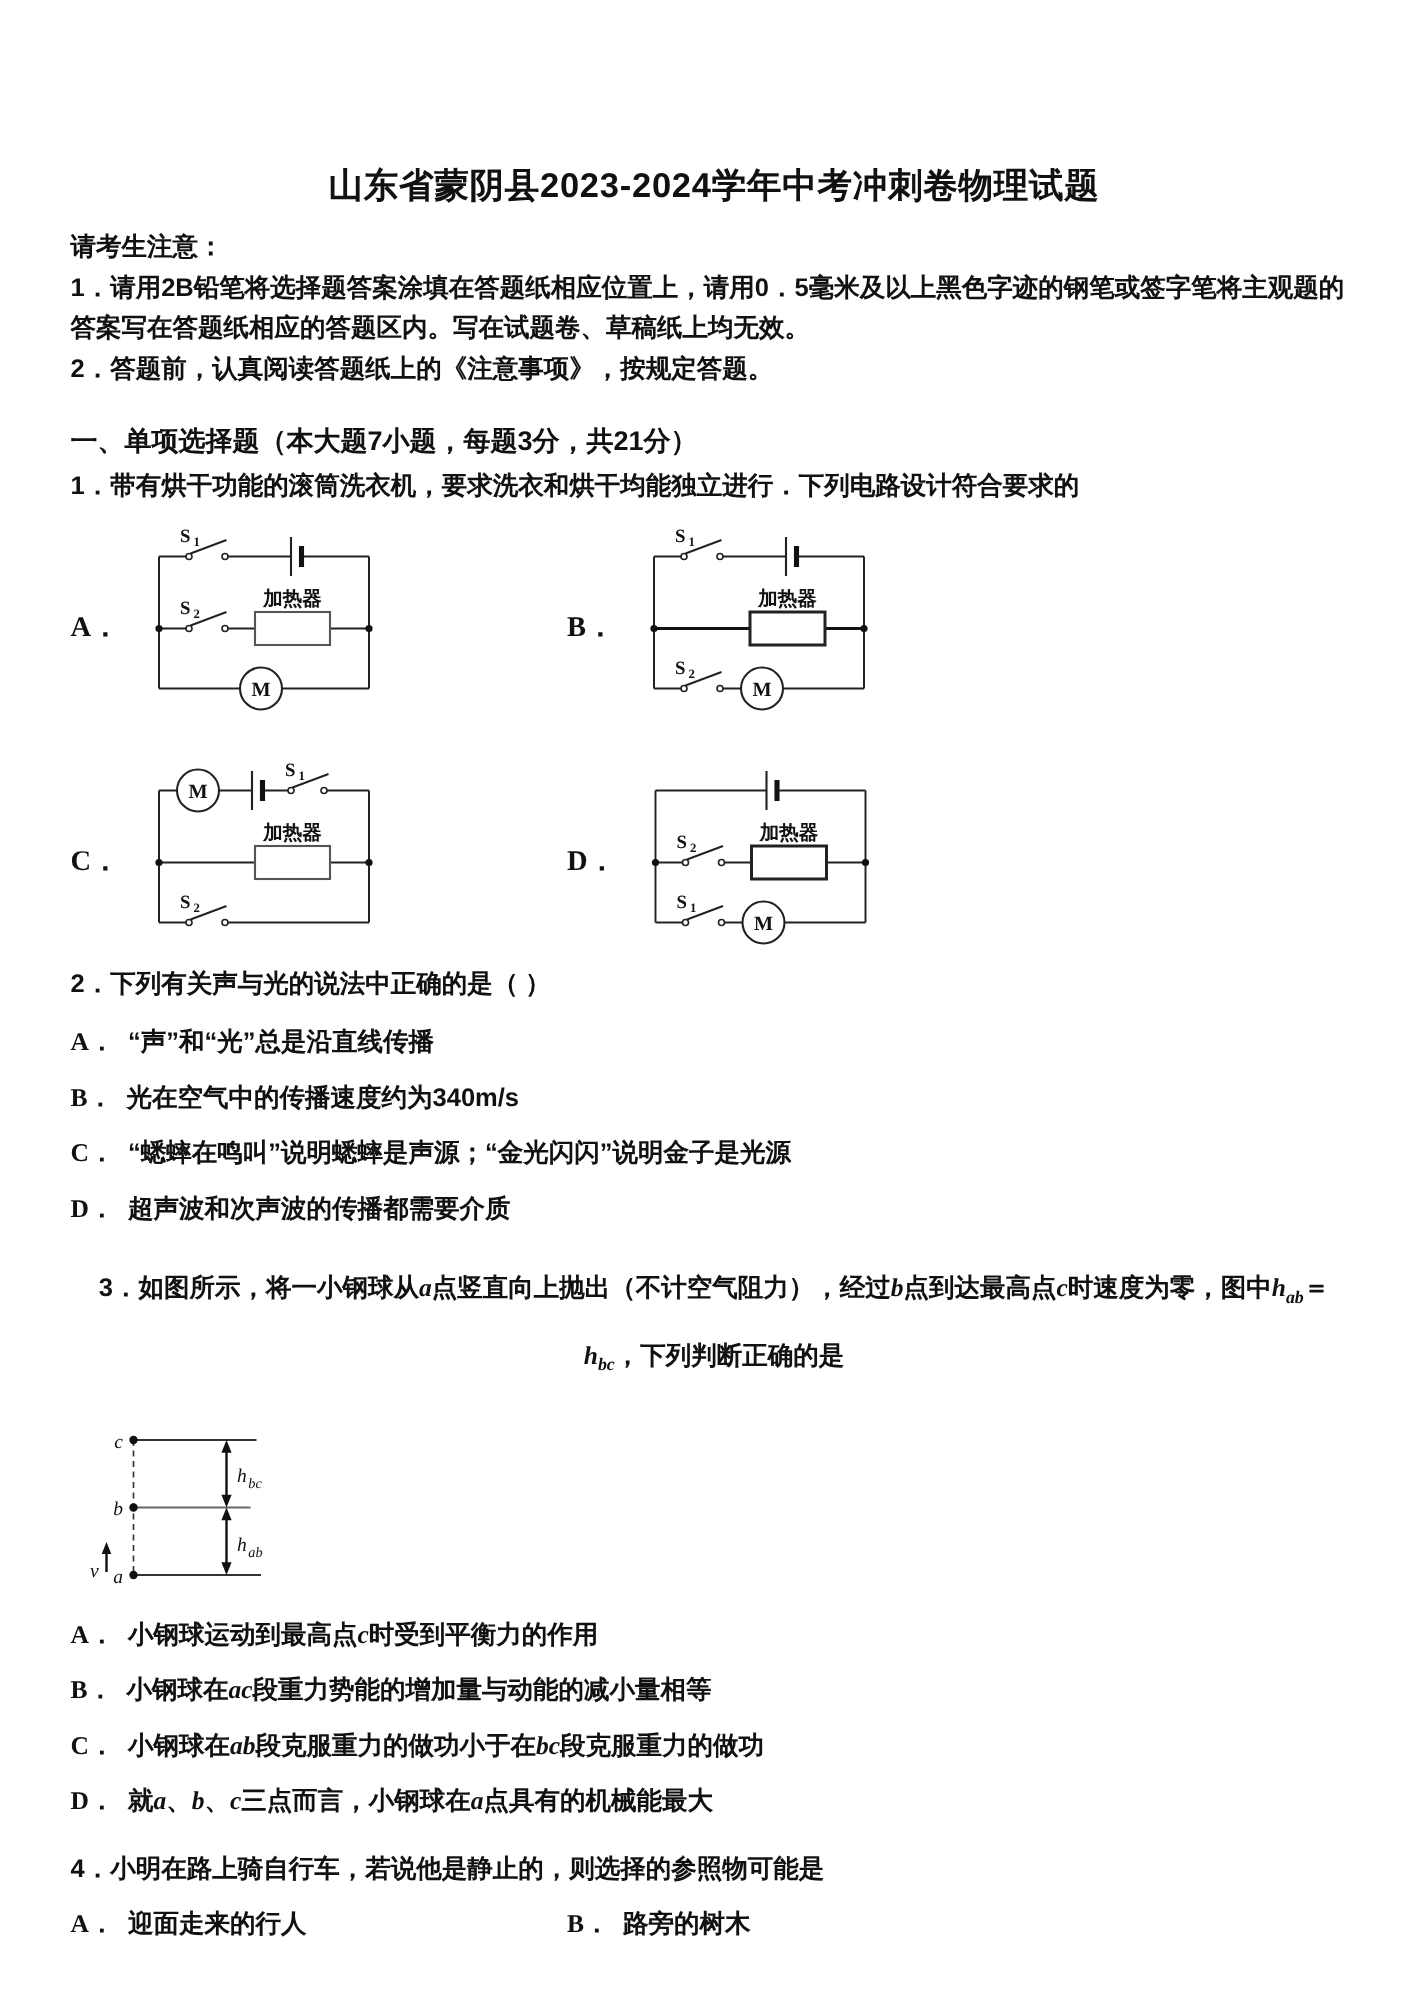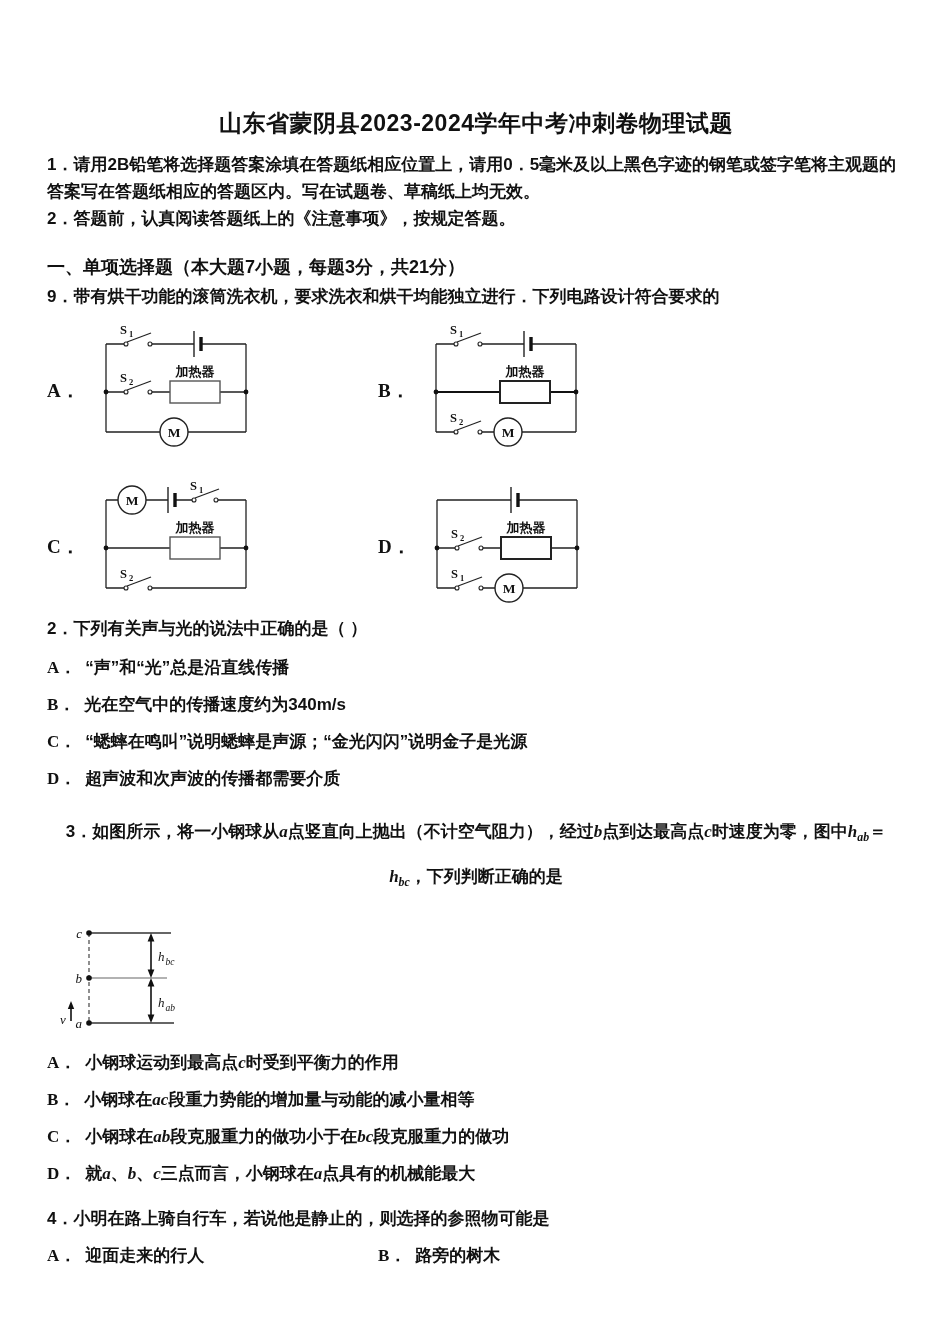--- a/index.html
+++ b/index.html
@@ -59,6 +59,7 @@
 
   <h1 class="title">山东省蒙阴县2023-2024学年中考冲刺卷物理试题</h1>
 
+  <p class="notice-head">请考生注意：</p>
   <p class="notice">1．请用2B铅笔将选择题答案涂填在答题纸相应位置上，请用0．5毫米及以上黑色字迹的钢笔或签字笔将主观题的答案写在答题纸相应的答题区内。写在试题卷、草稿纸上均无效。</p>
   <p class="notice">2．答题前，认真阅读答题纸上的《注意事项》，按规定答题。</p>
 

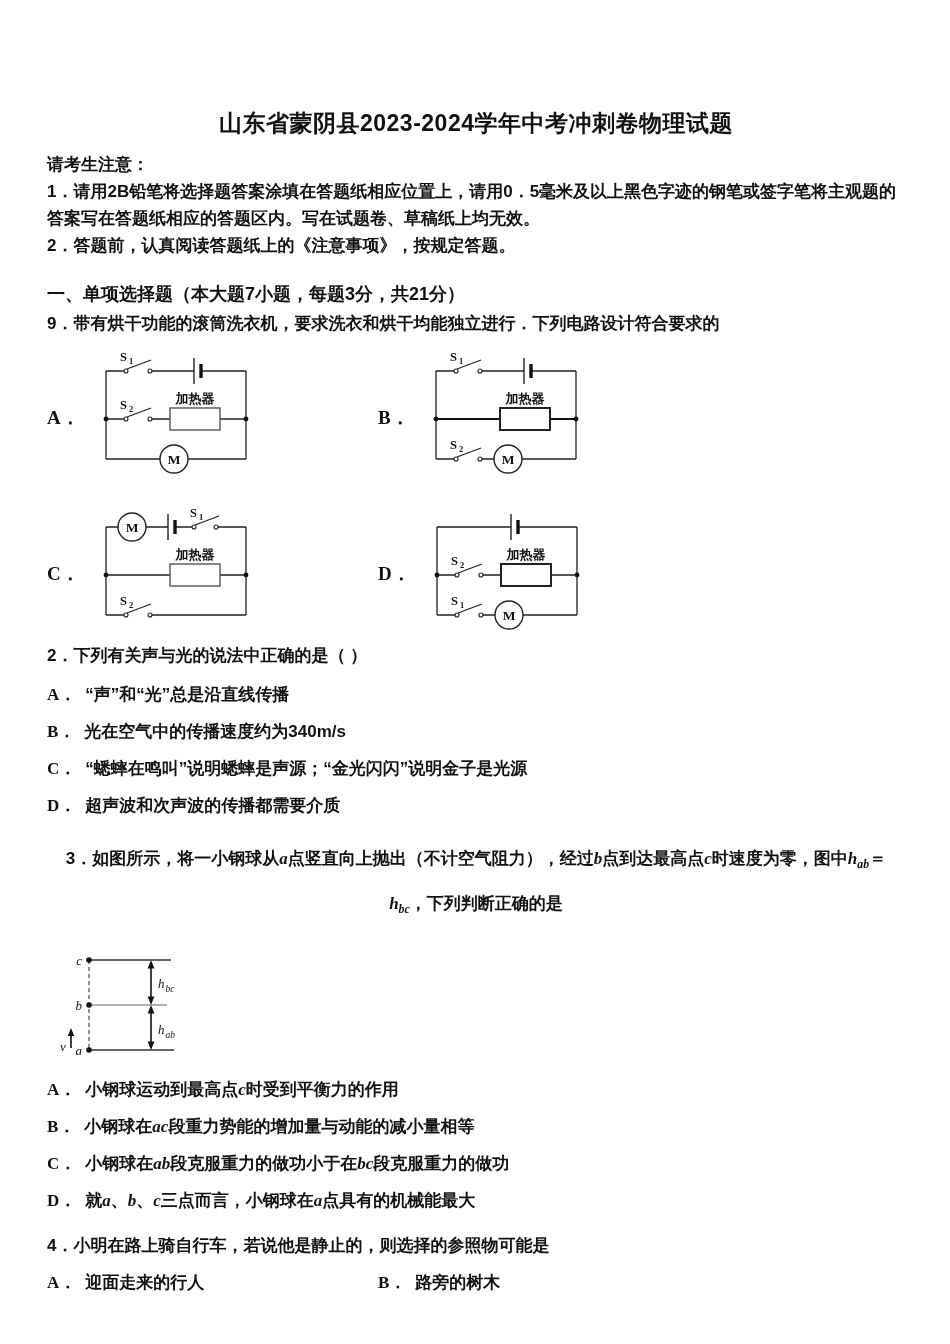--- a/index.html
+++ b/index.html
@@ -65,7 +65,7 @@
 
   <p class="section-head">一、单项选择题（本大题7小题，每题3分，共21分）</p>
 
-  <p class="stem q1stem">9．带有烘干功能的滚筒洗衣机，要求洗衣和烘干均能独立进行．下列电路设计符合要求的</p>
+  <p class="stem q1stem">1．带有烘干功能的滚筒洗衣机，要求洗衣和烘干均能独立进行．下列电路设计符合要求的</p>
 
   <div class="circuit-grid">
 

